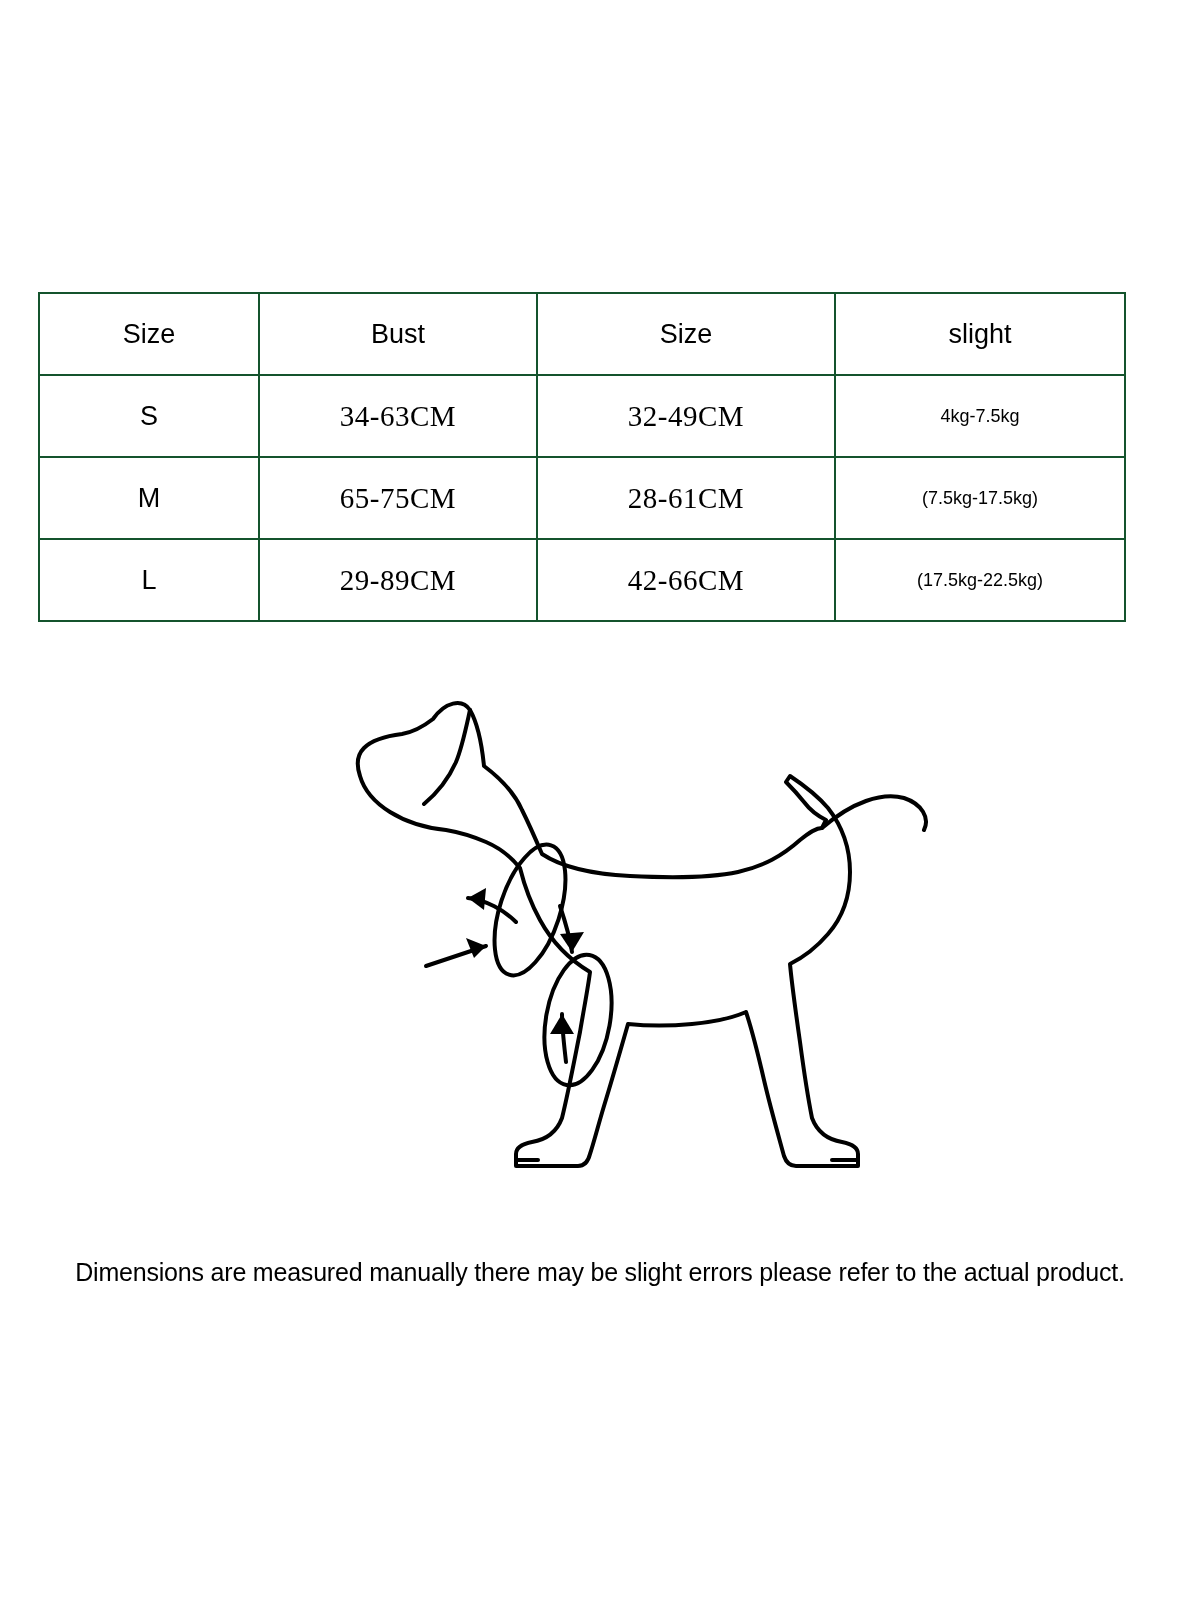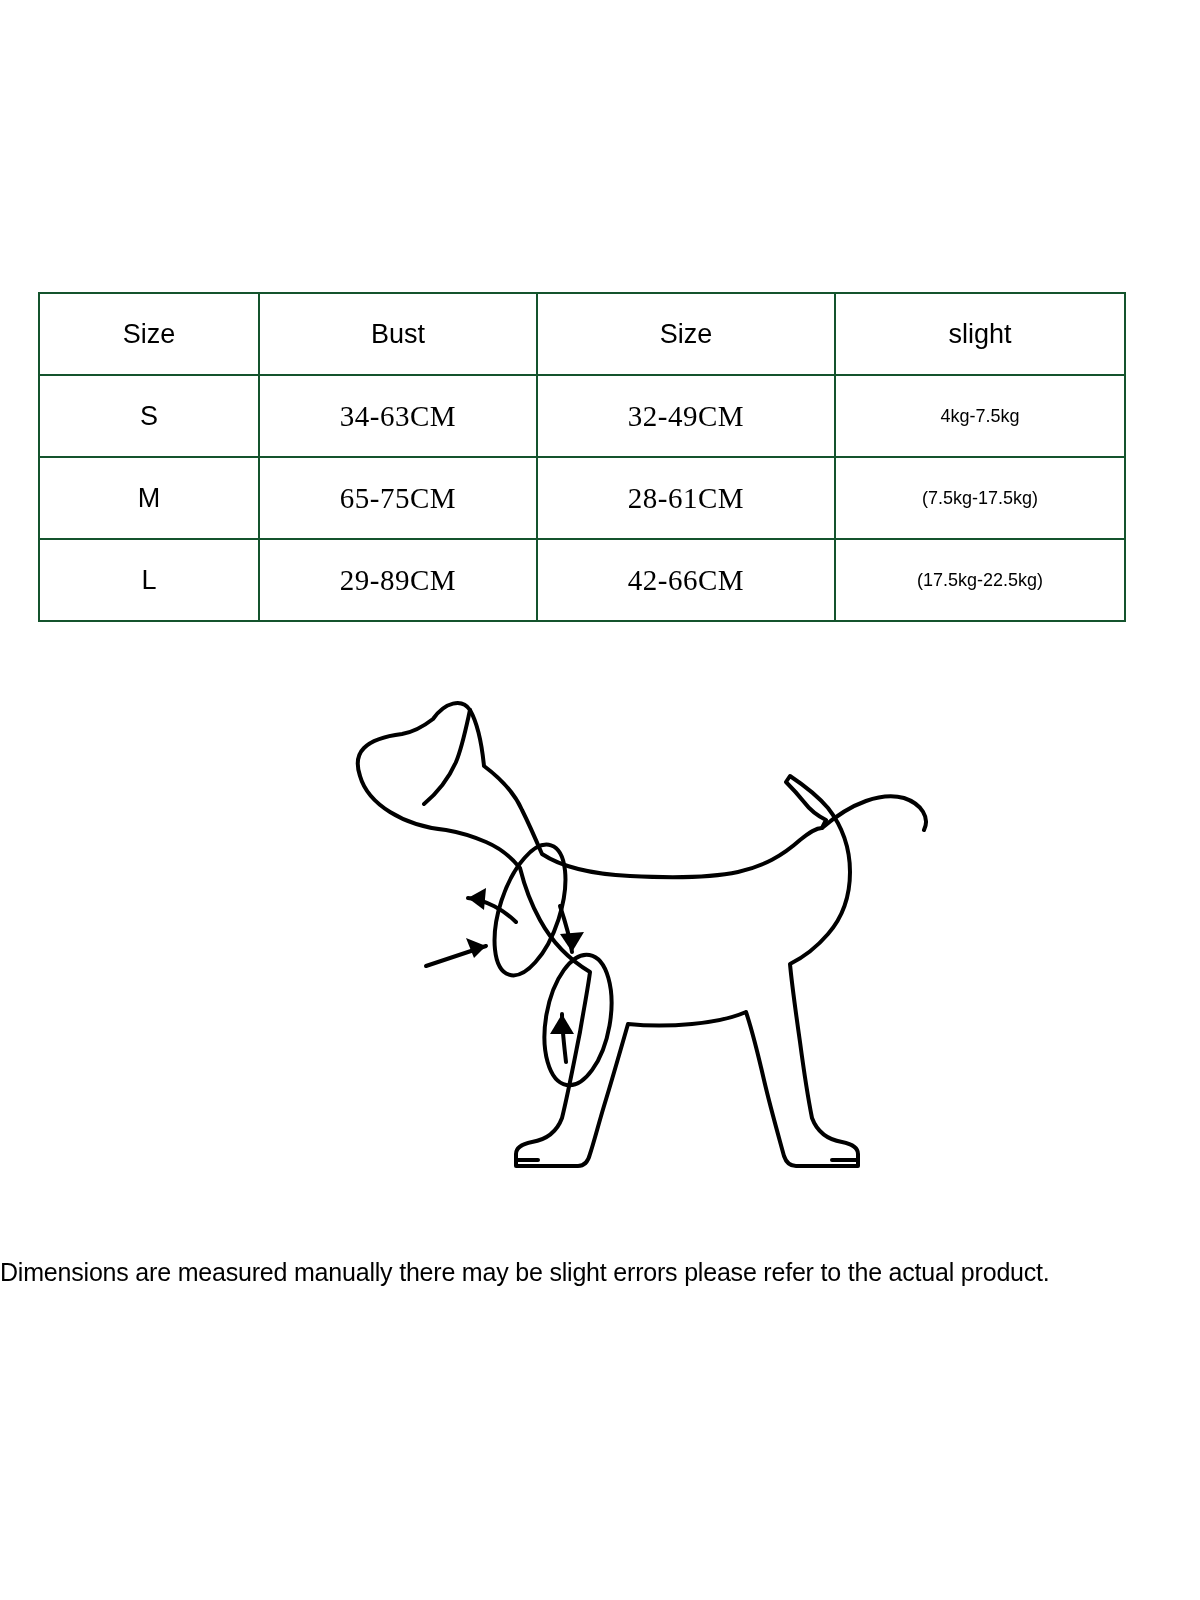--- a/index.html
+++ b/index.html
@@ -88,7 +88,7 @@
     left: 0;
     top: 1258px;
     width: 1200px;
-    text-align: left;
+    text-align: center;
     font-size: 25px;
     font-family: "Liberation Sans", sans-serif;
     color: #000000;

